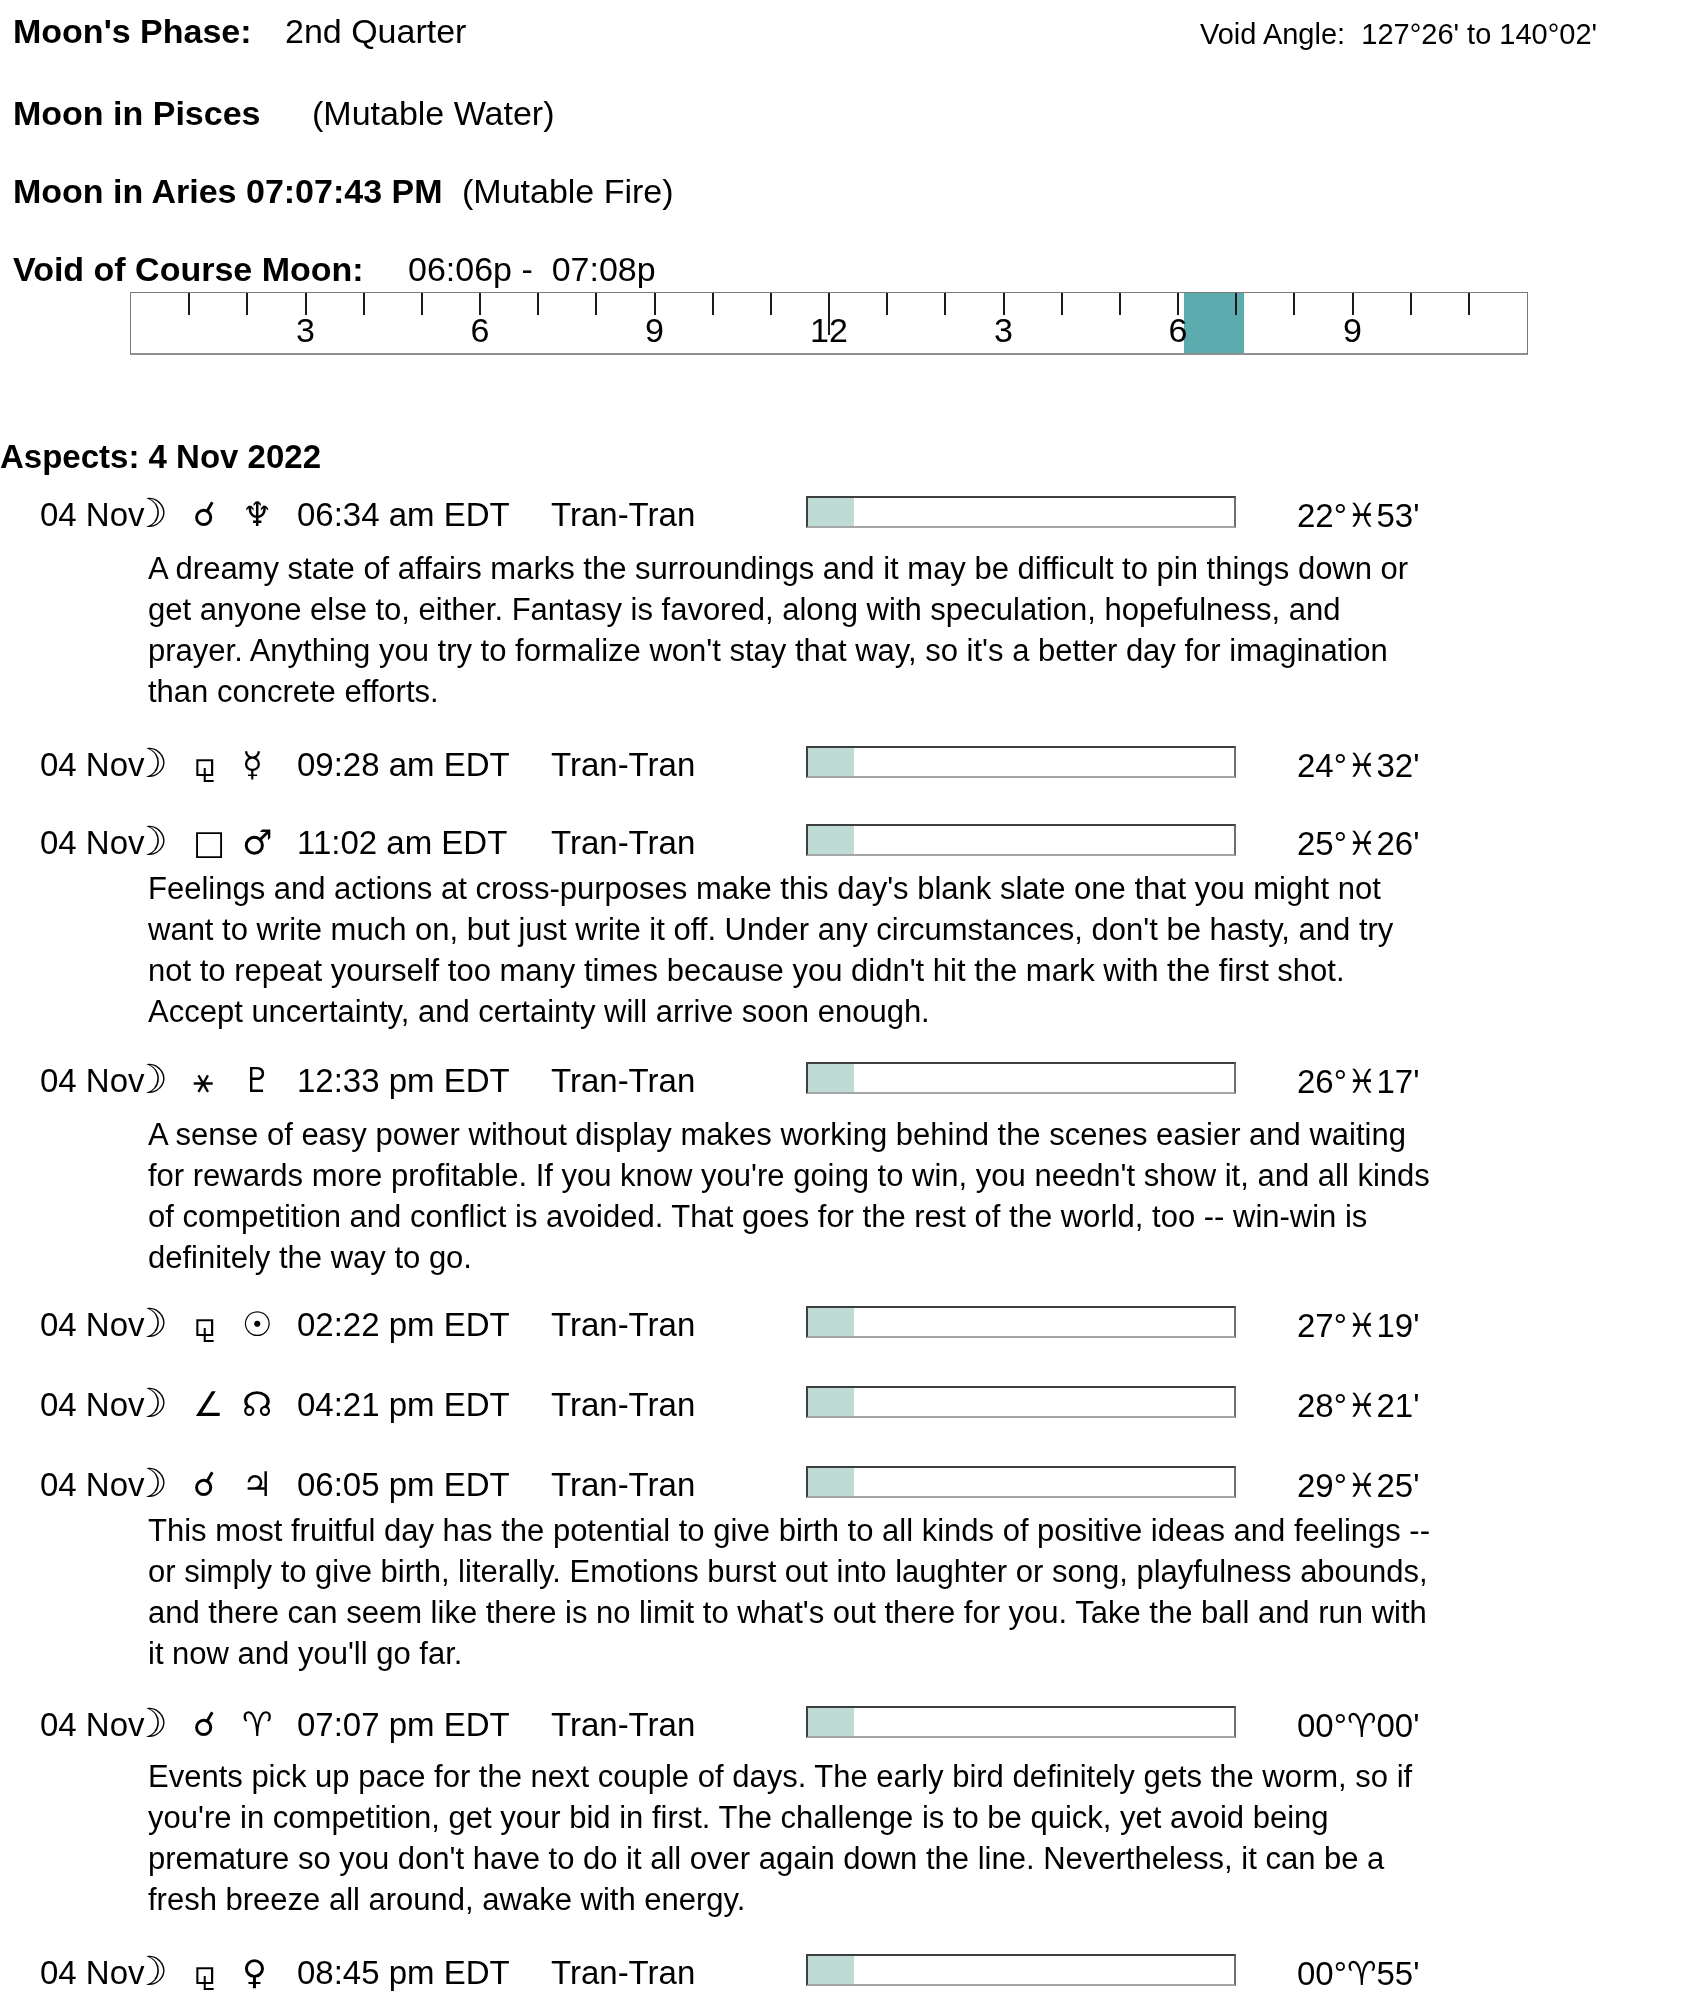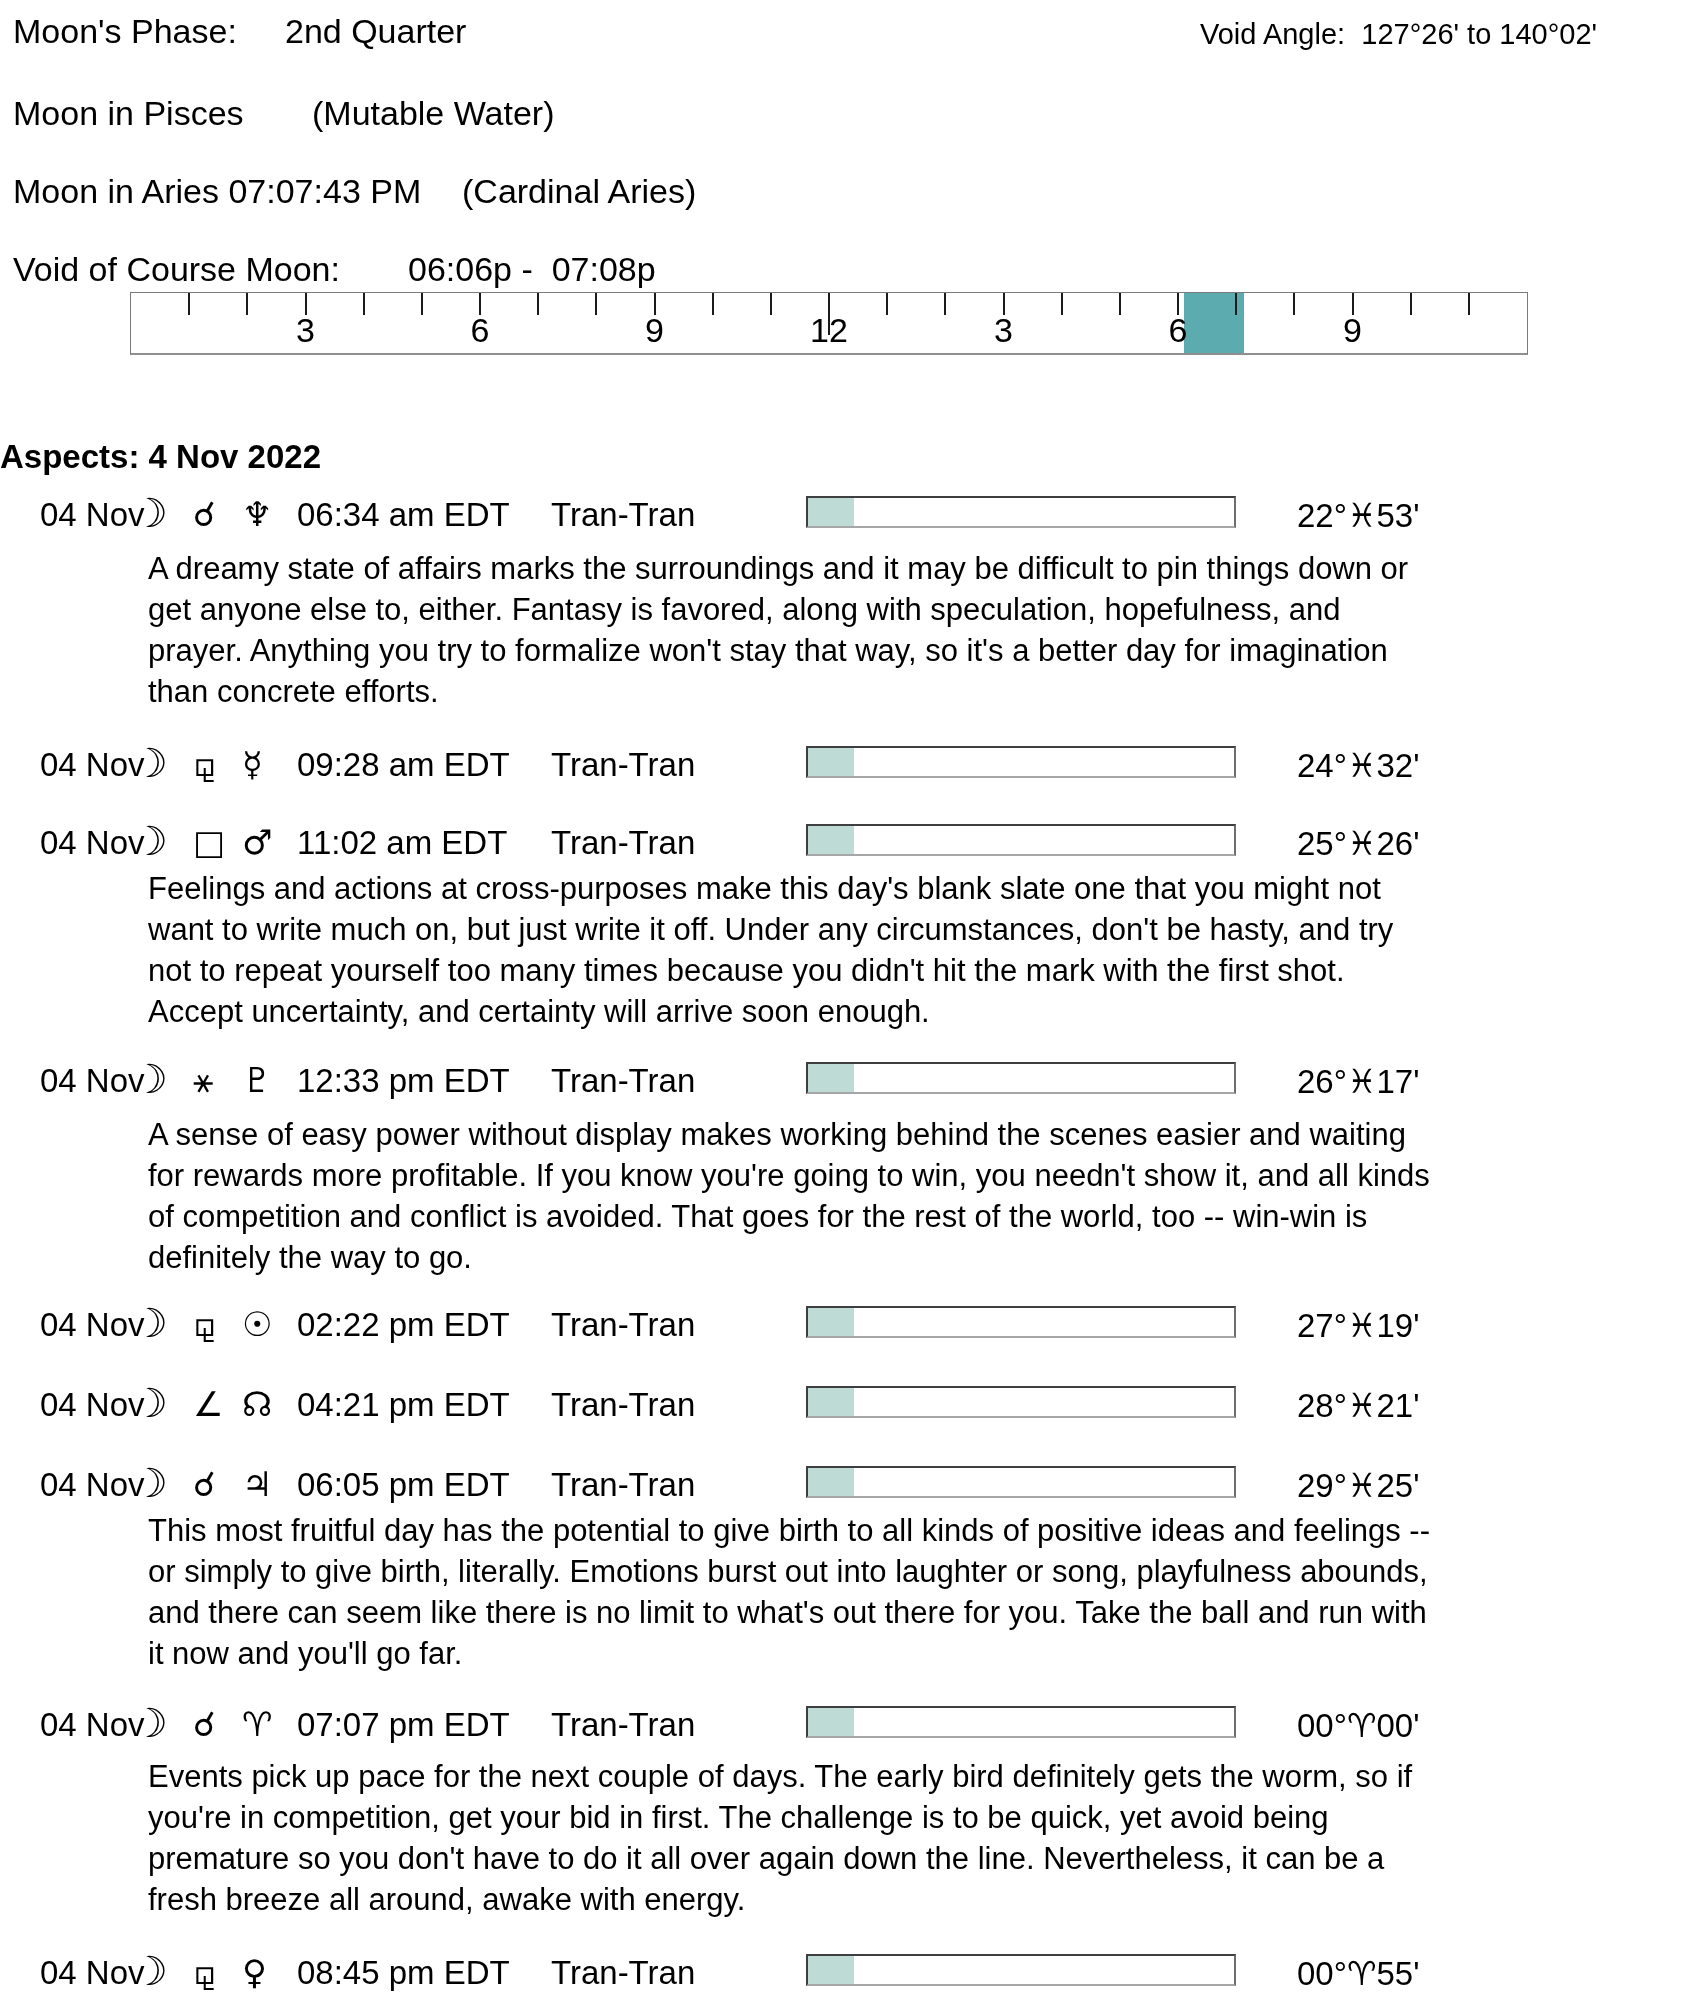--- a/index.html
+++ b/index.html
@@ -9,7 +9,7 @@
   }
   .abs{position:absolute;}
   
-  .hbold{font-weight:normal;font-size:34px;white-space:nowrap;}
+  .hbold{font-weight:bold;font-size:34px;white-space:nowrap;}
   .hval{font-size:34px;white-space:nowrap;}
   .pre{white-space:pre;}
   .phase-line{font-size:29px;white-space:pre;}

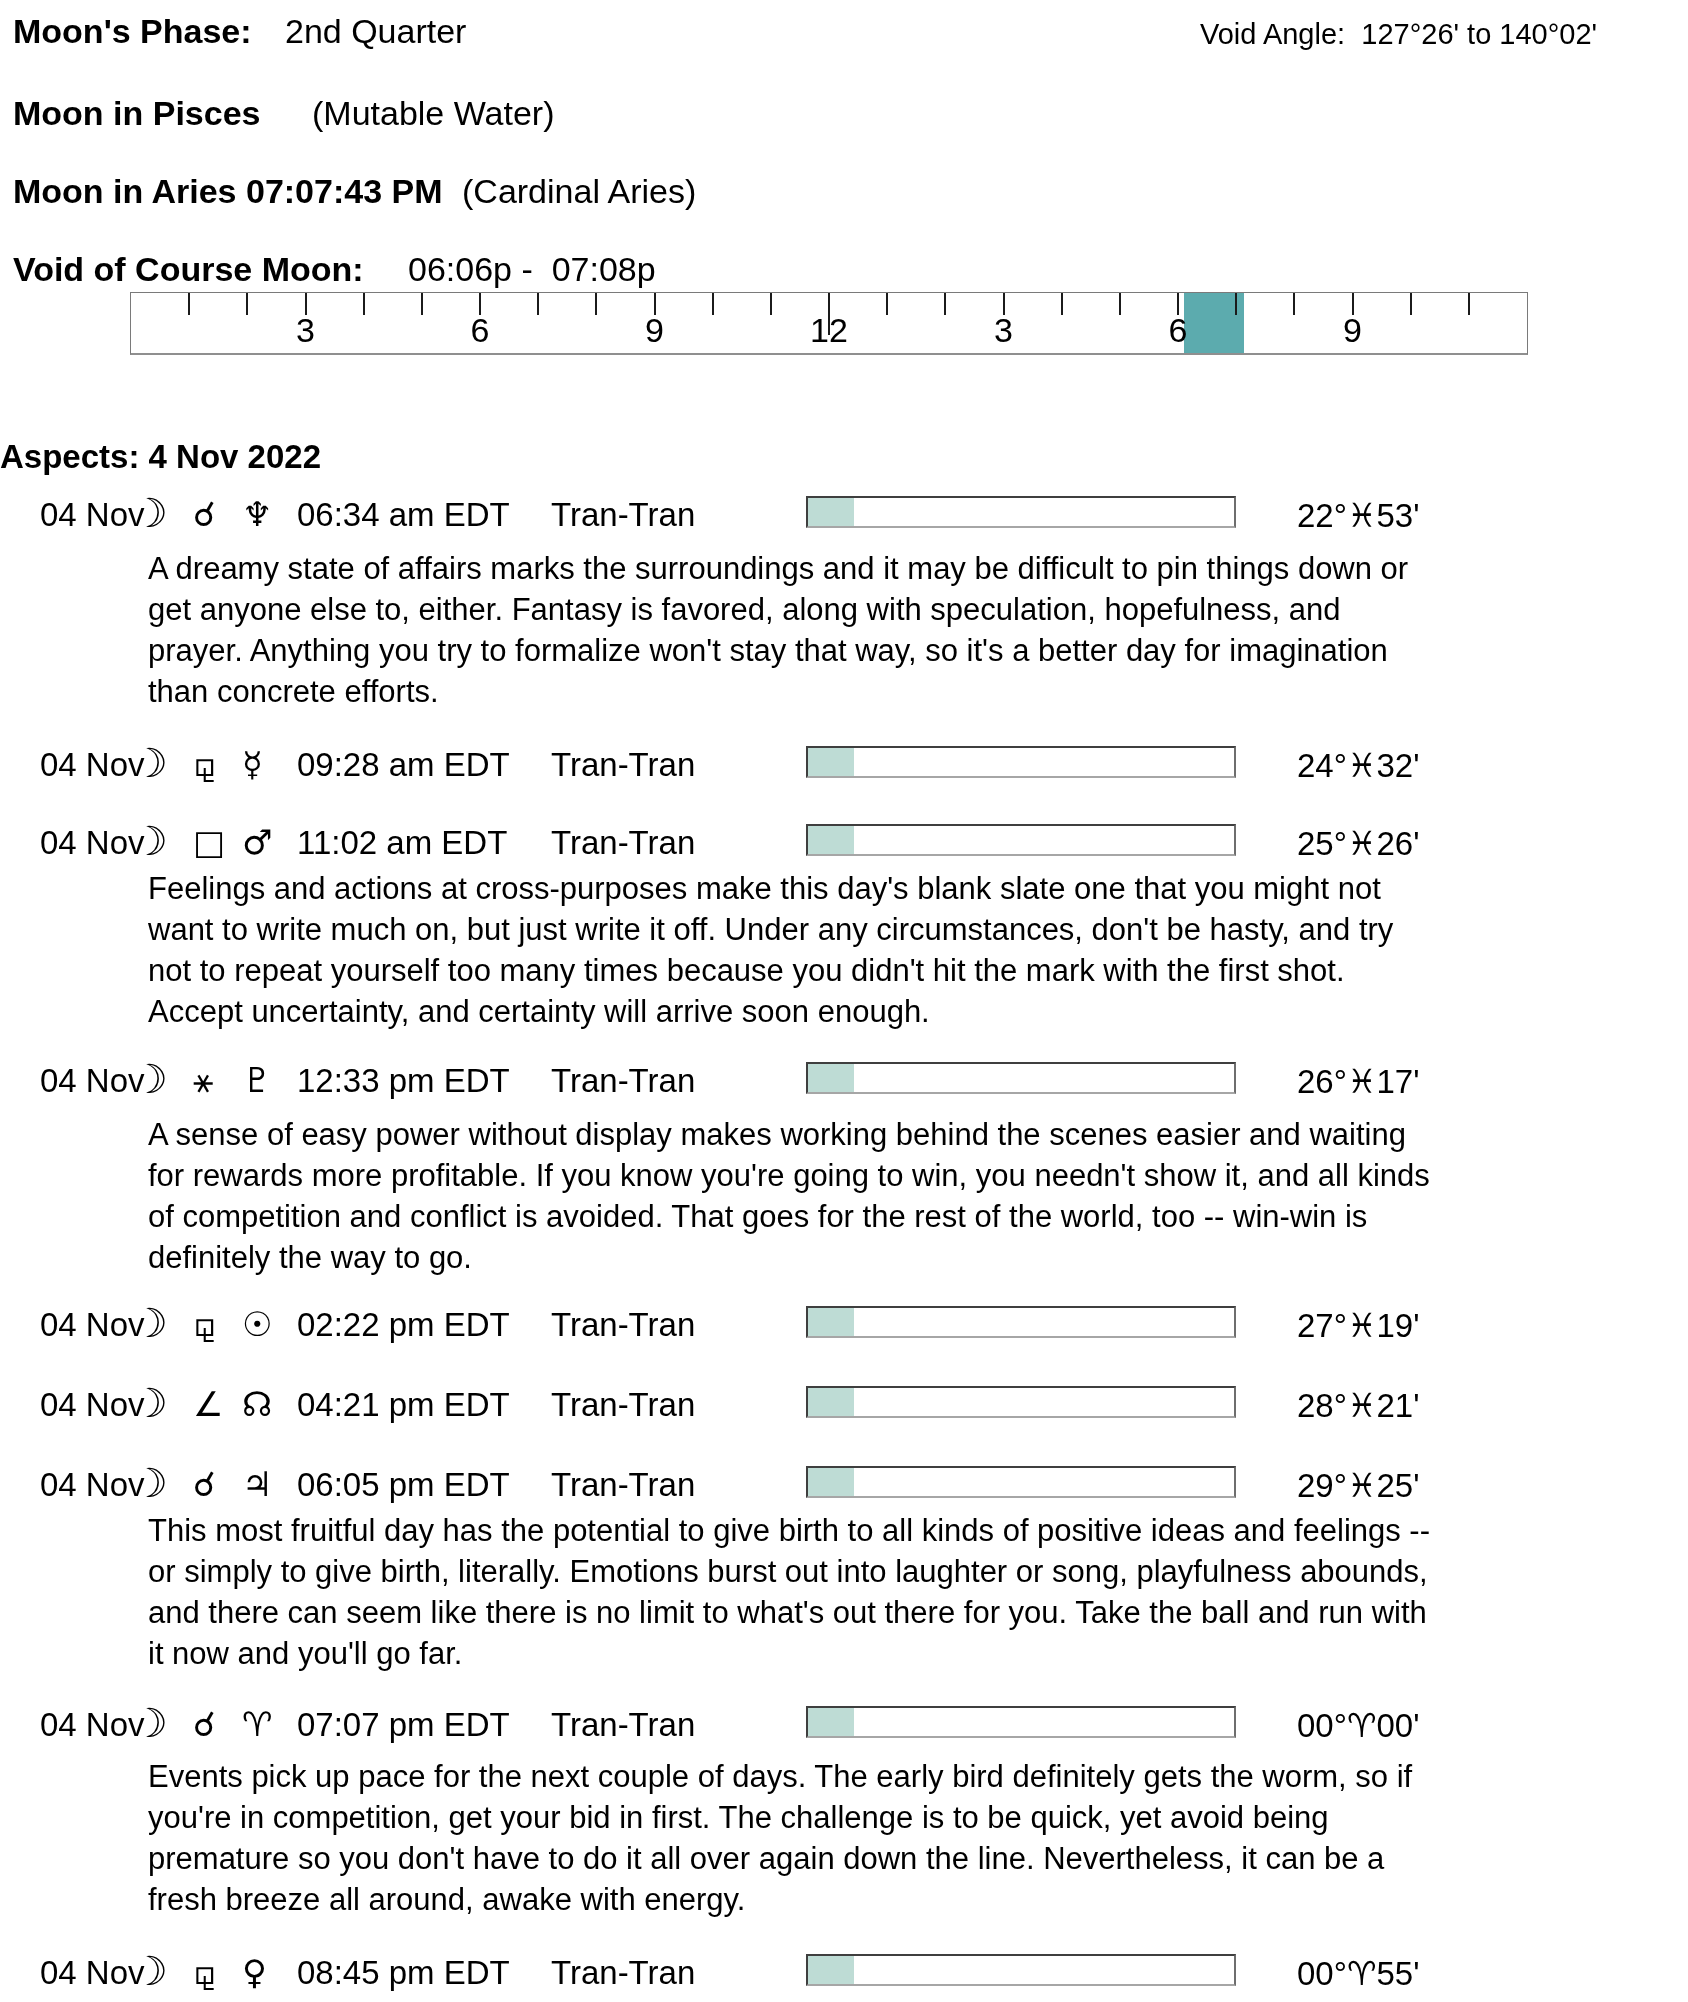--- a/index.html
+++ b/index.html
@@ -49,7 +49,7 @@
 <span class="abs hval" style="left:312px;top:94px">(Mutable Water)</span>
 
 <span class="abs hbold" style="left:13px;top:172px">Moon in Aries 07:07:43 PM</span>
-<span class="abs hval" style="left:462px;top:172px">(Cardinal Aries)</span>
+<span class="abs hval" style="left:462px;top:172px">(Mutable Fire)</span>
 
 <span class="abs hbold" style="left:13px;top:250px">Void of Course Moon:</span>
 <span class="abs hval pre" style="left:408px;top:250px">06:06p -  07:08p</span>

